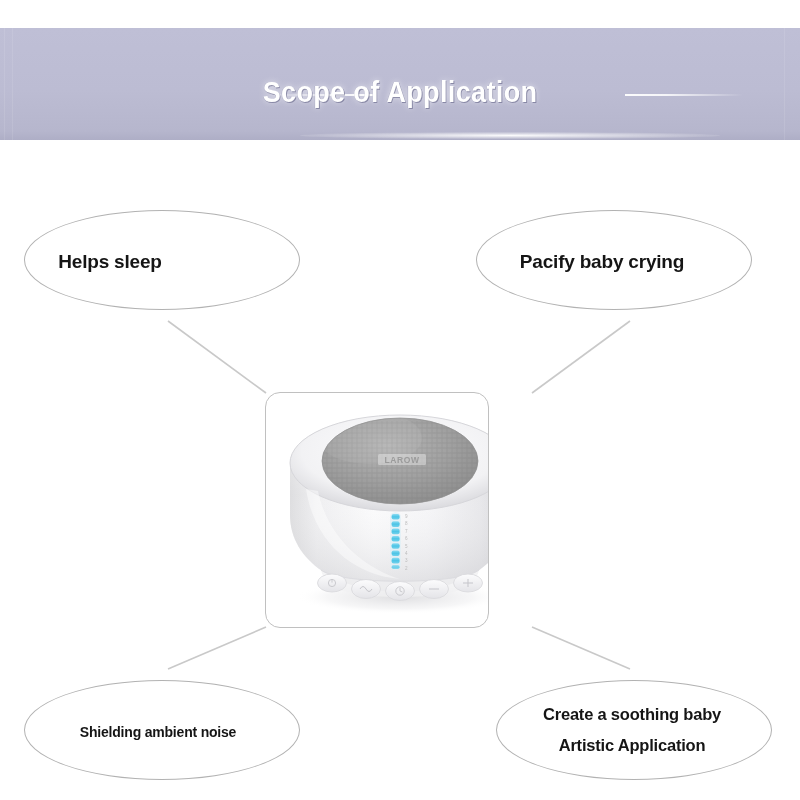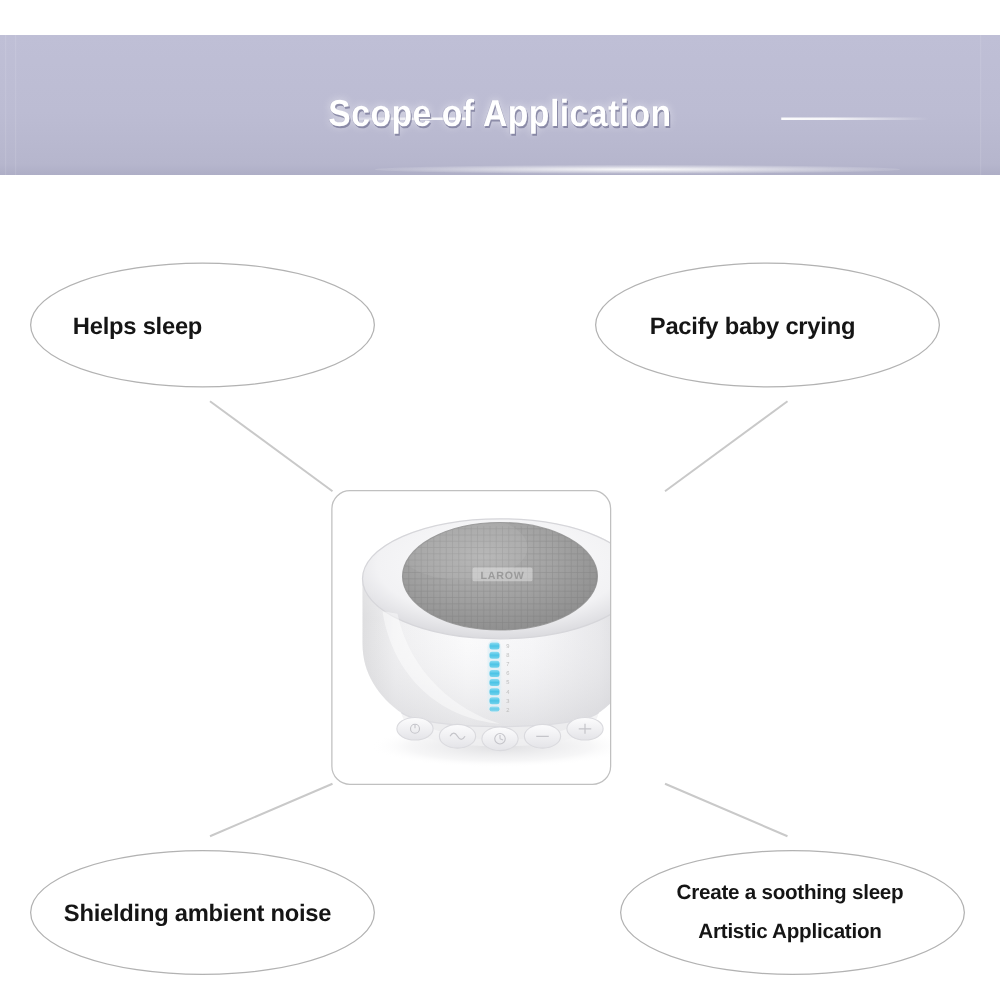--- a/index.html
+++ b/index.html
@@ -195,7 +195,7 @@
   </div>
 
   <div class="callout" id="callout-soothing-sleep">
-    <div class="callout-text">Create a soothing sleep</div>
+    <div class="callout-text">Create a soothing baby</div>
     <div class="callout-text">Artistic Application</div>
   </div>
 

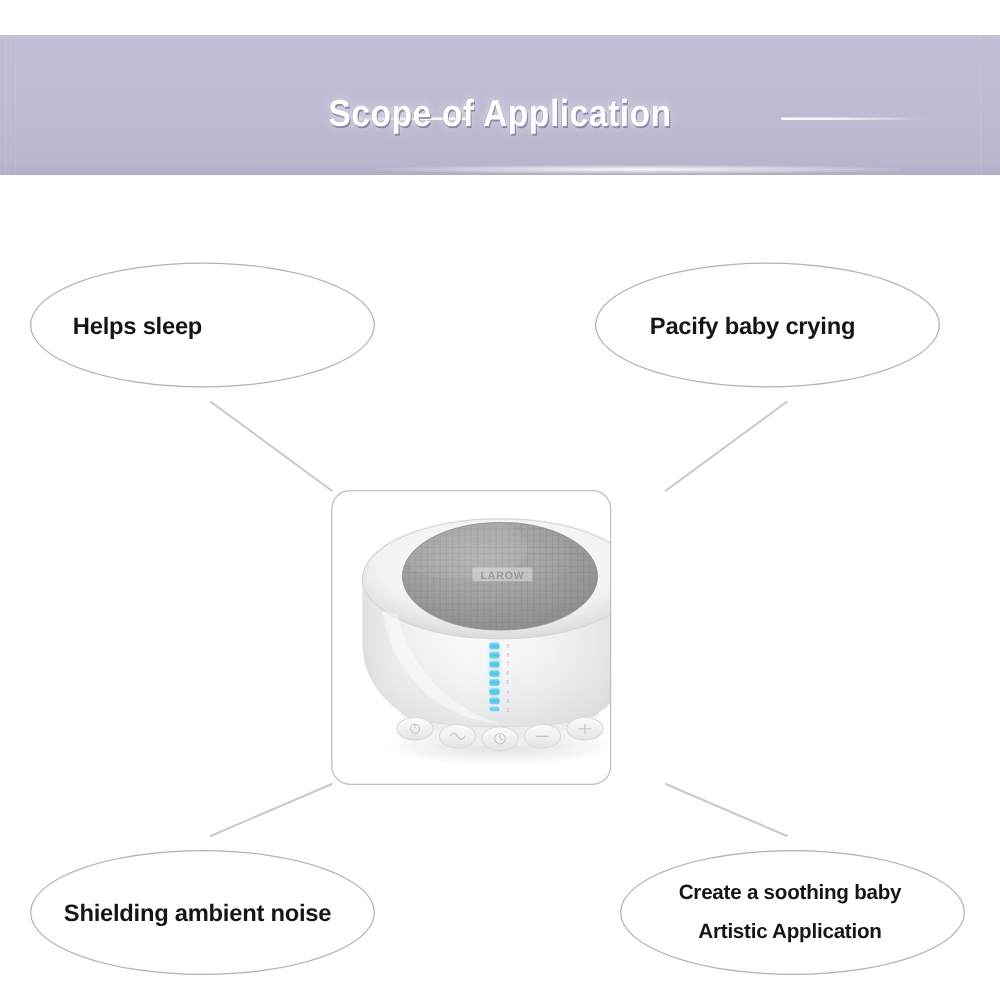--- a/index.html
+++ b/index.html
@@ -130,7 +130,7 @@
     transform: translateX(-12px) translateY(2px);
   }
   #callout-shield-noise .callout-text {
-    font-size: 19px;
+    font-size: 14px;
     transform: translateX(-4px) translateY(2px);
     text-align: center;
   }

